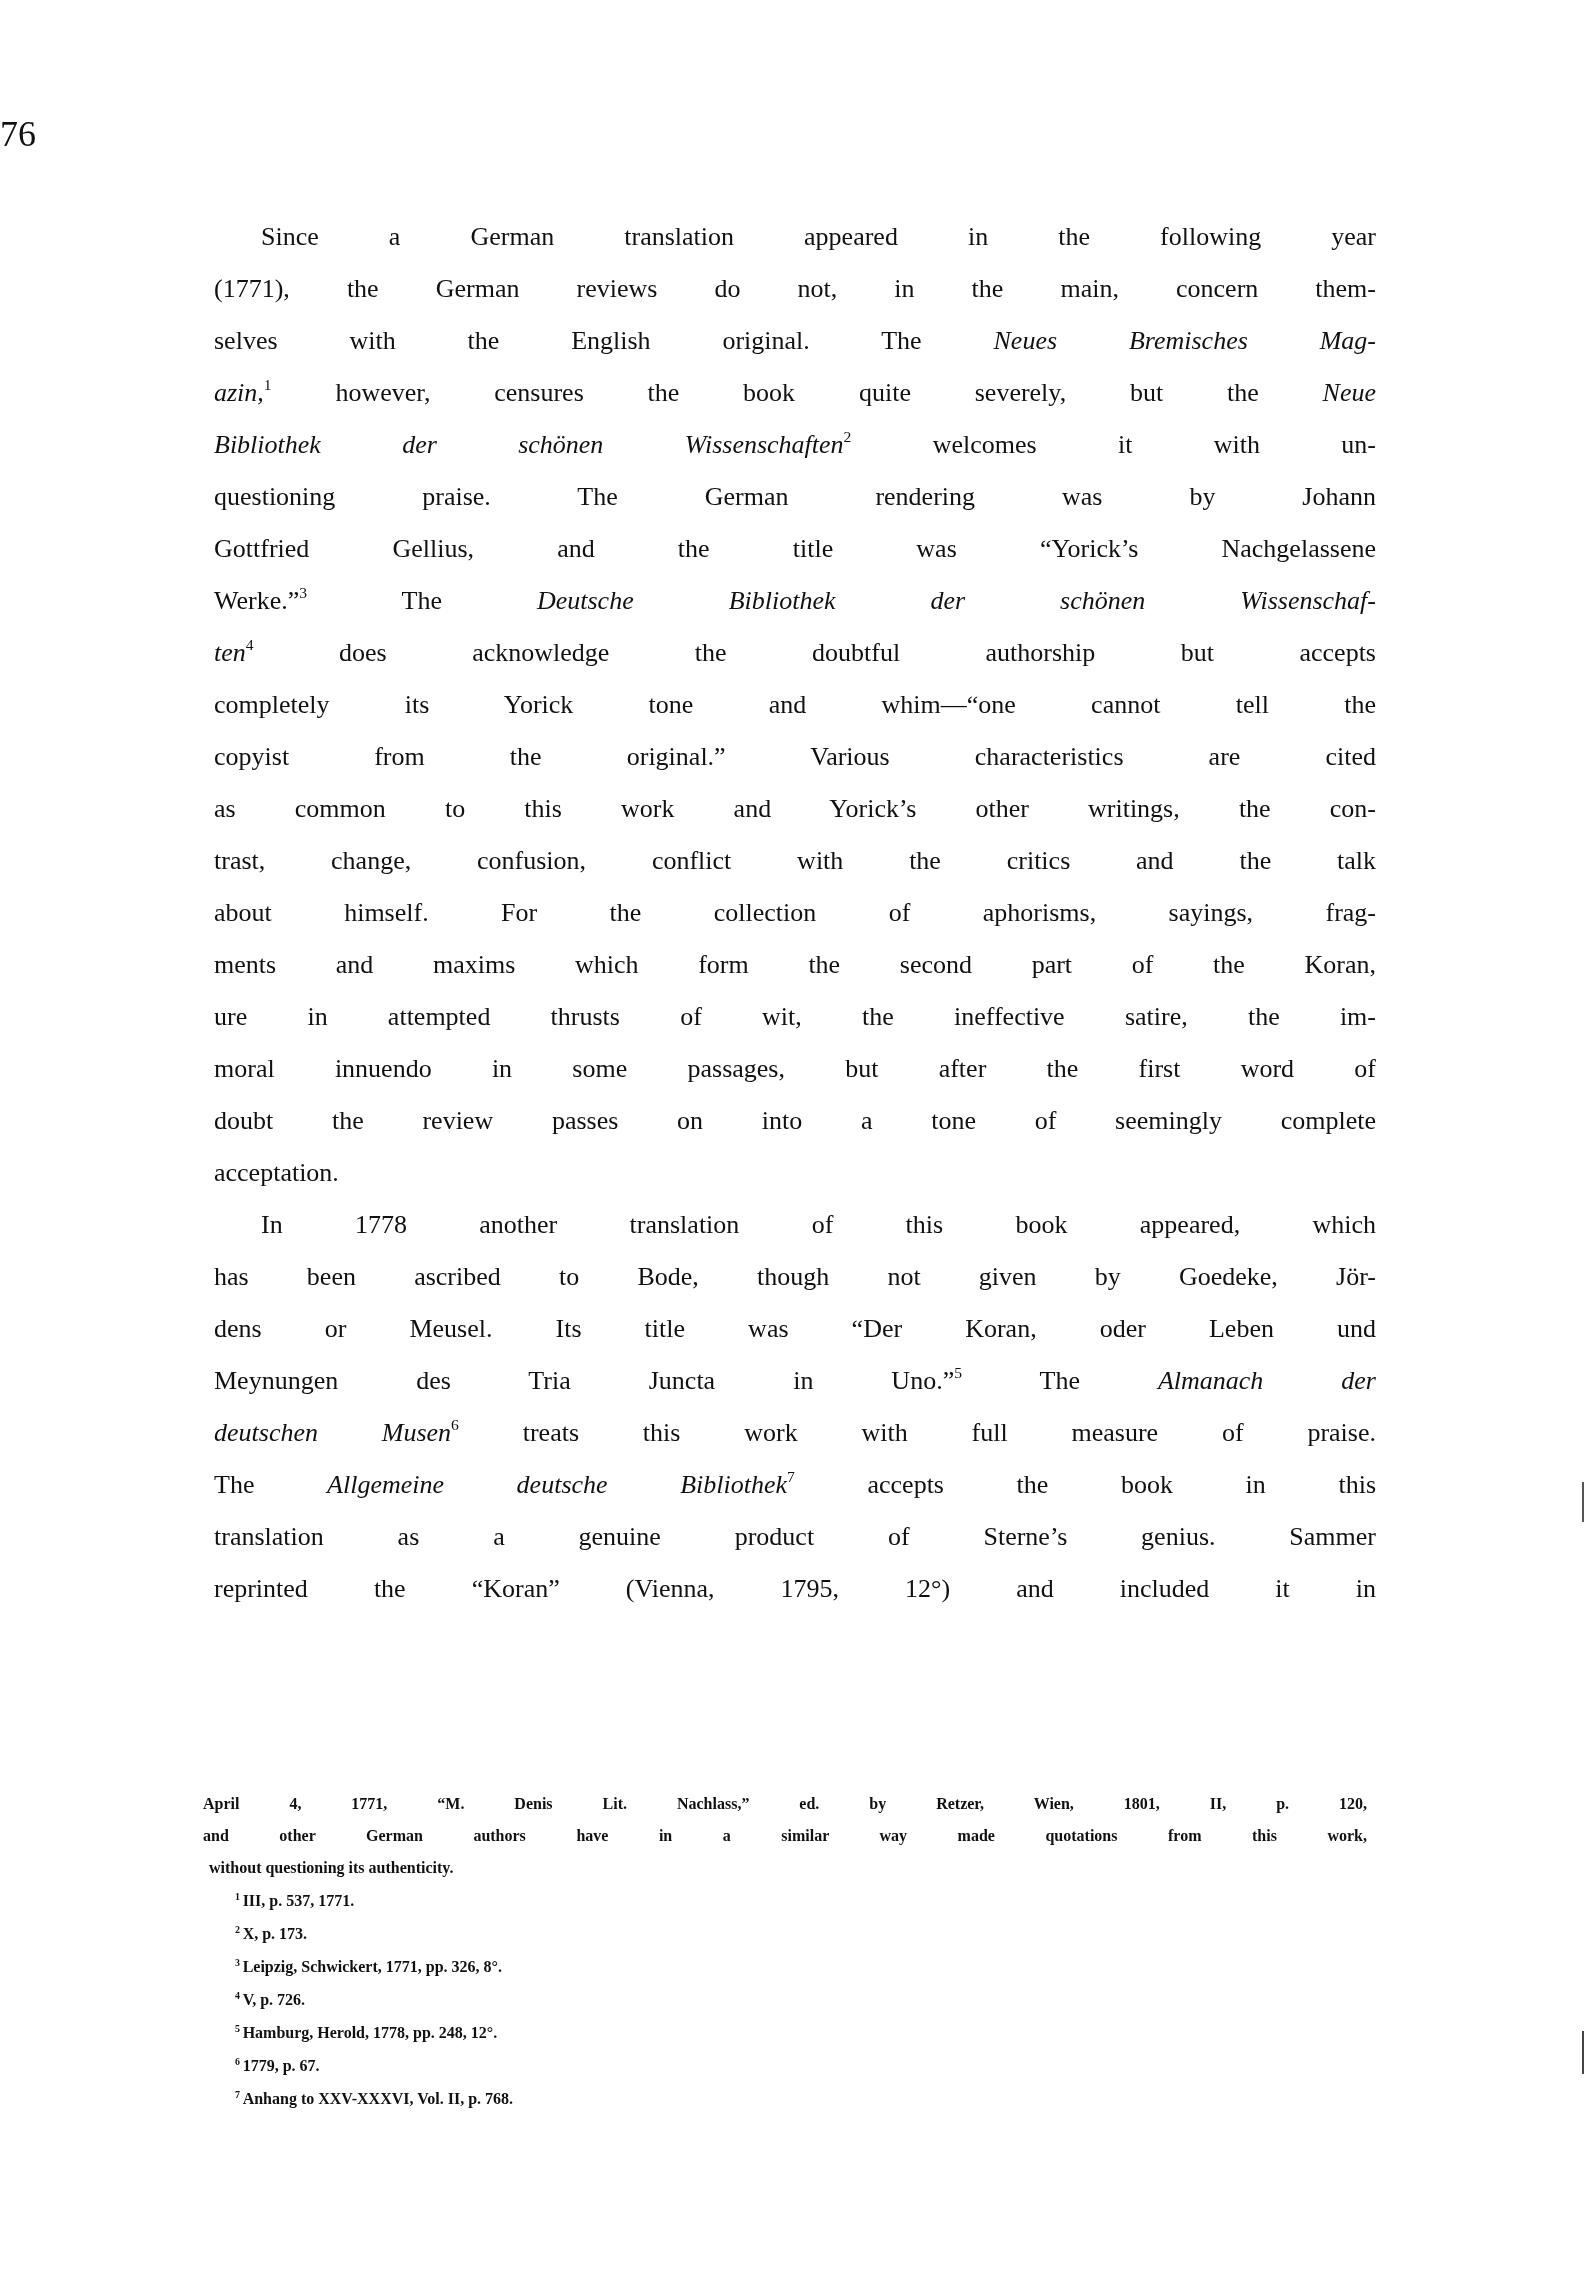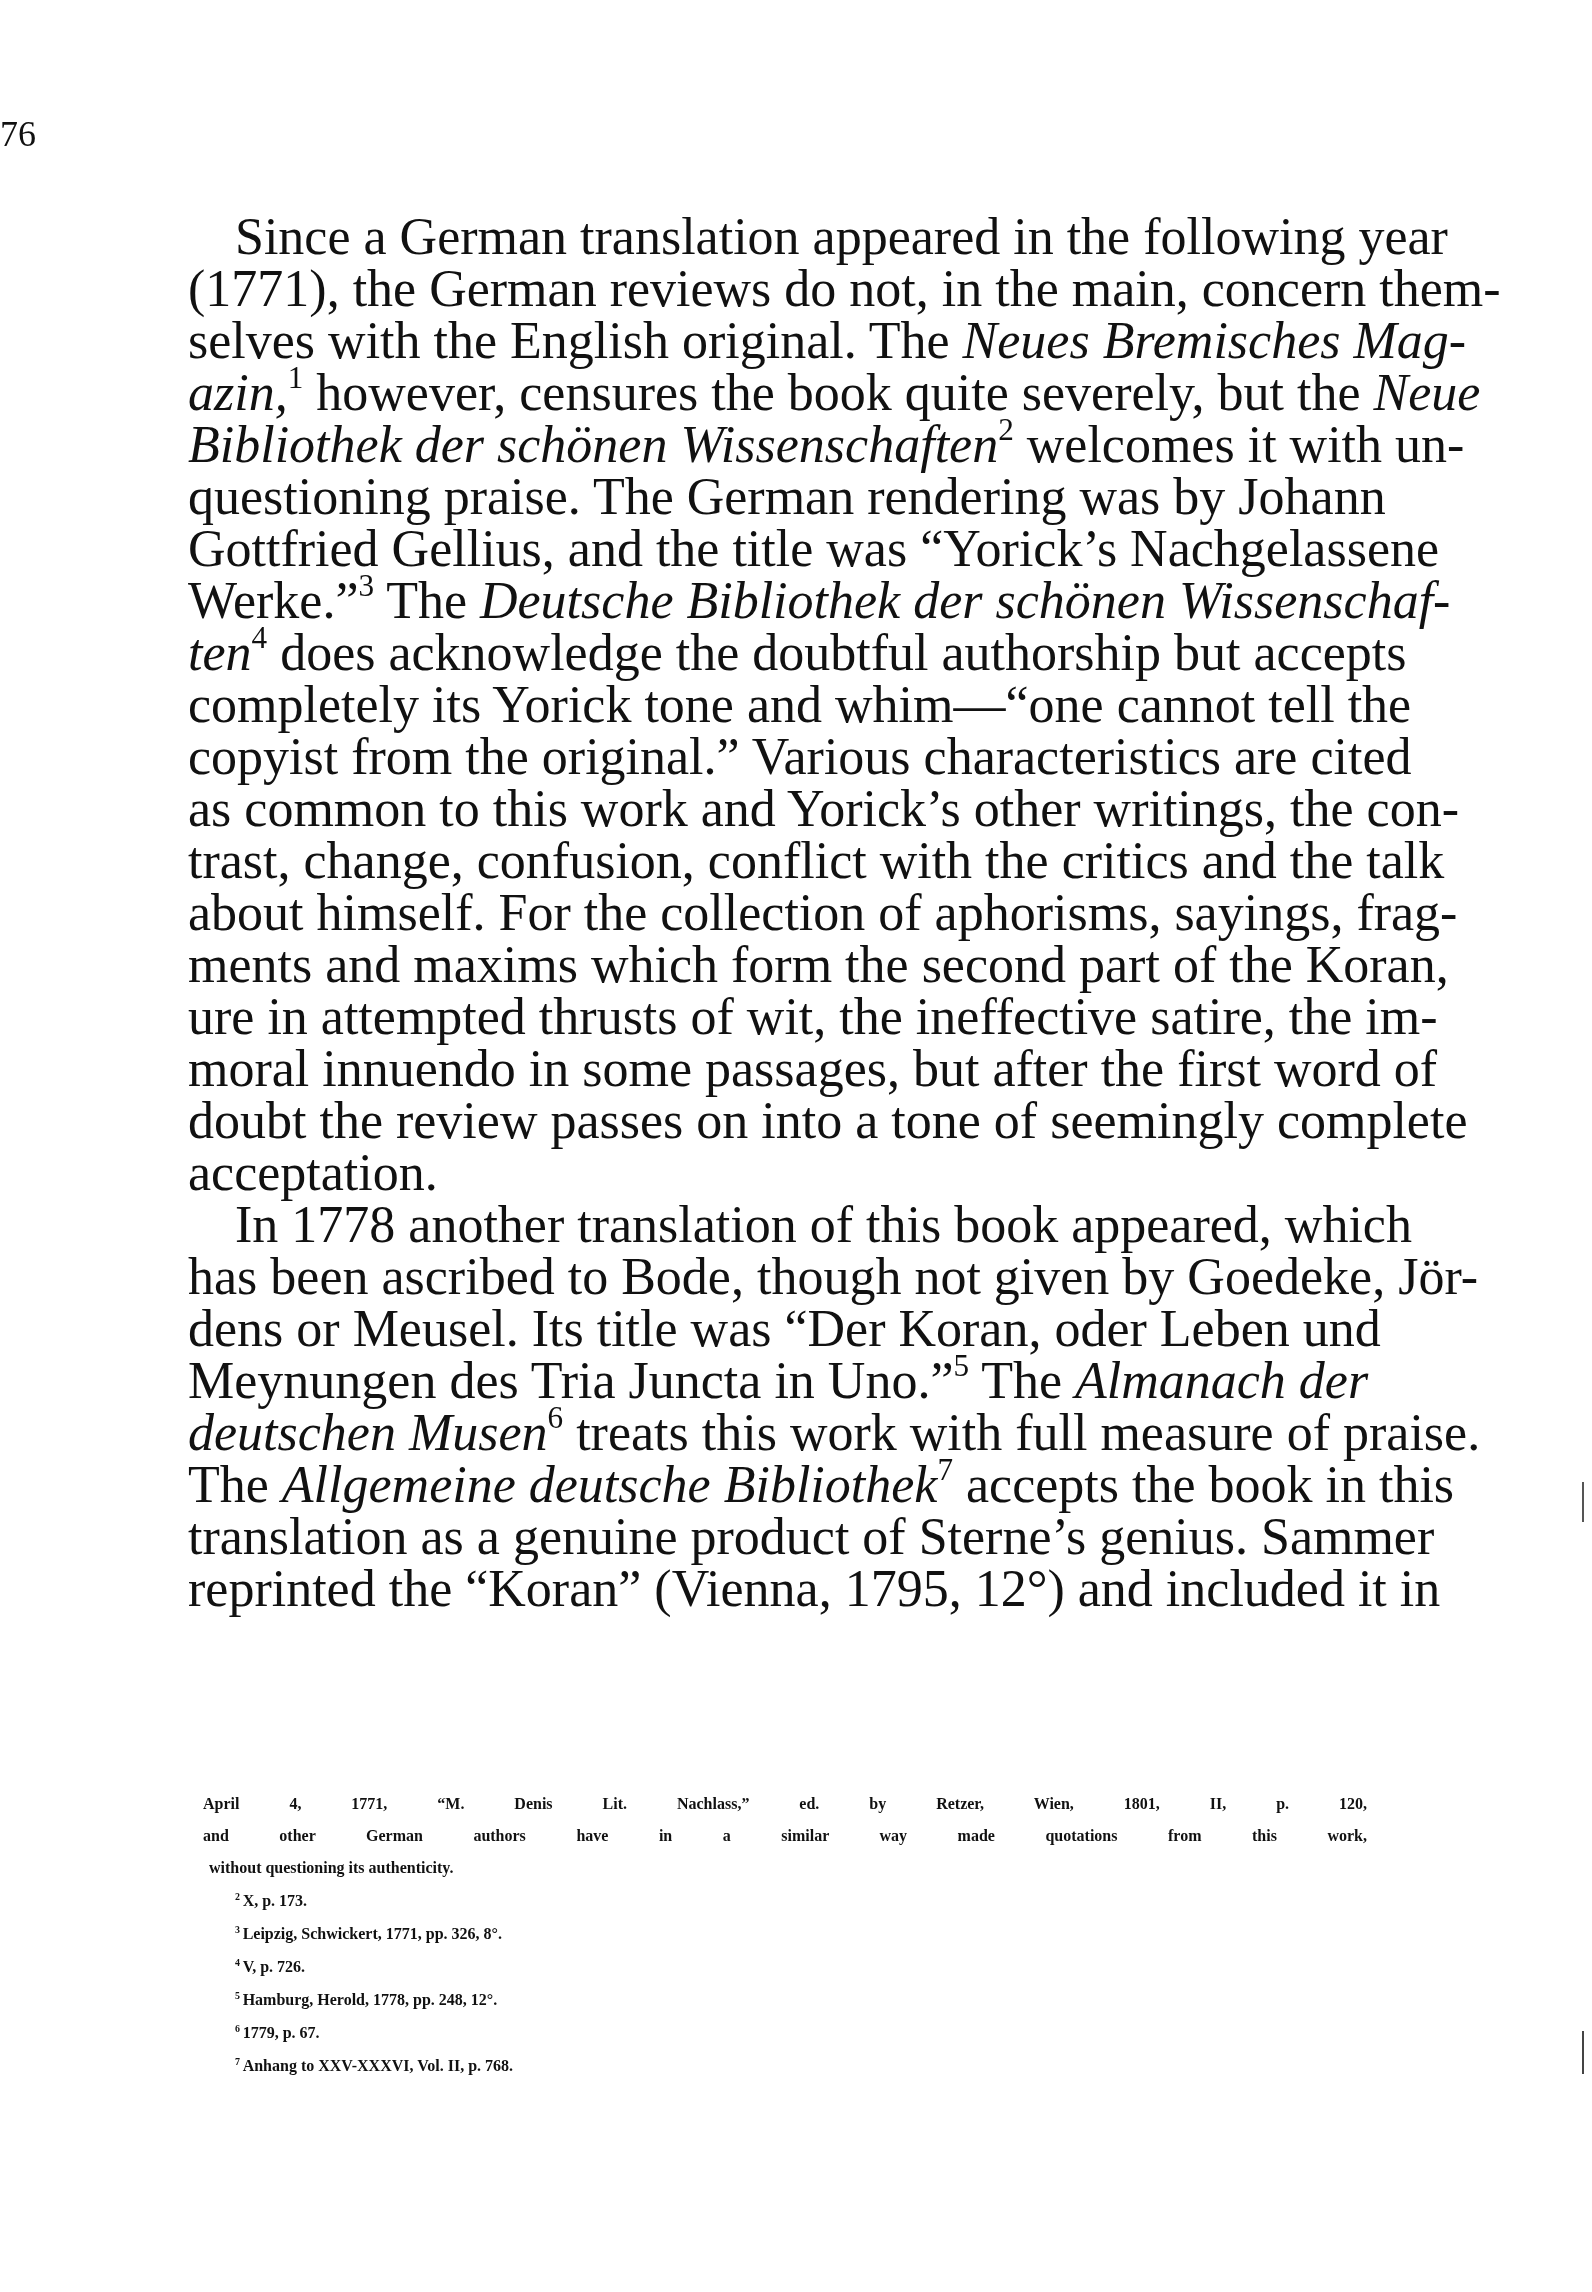--- a/index.html
+++ b/index.html
@@ -10,8 +10,8 @@
       font-family: "Liberation Serif", serif; font-size: 36px; line-height: 39px;
     }
     .body-text {
-      position: absolute; left: 188px; width: 1162px; top: 211px;
-      font-family: "Liberation Serif", serif; font-size: 52px;
+      position: absolute; left: 214px; width: 1162px; top: 211px;
+      font-family: "Liberation Serif", serif; font-size: 26px;
     }
     .line {
       display: block; height: 52px; line-height: 52px; white-space: nowrap;

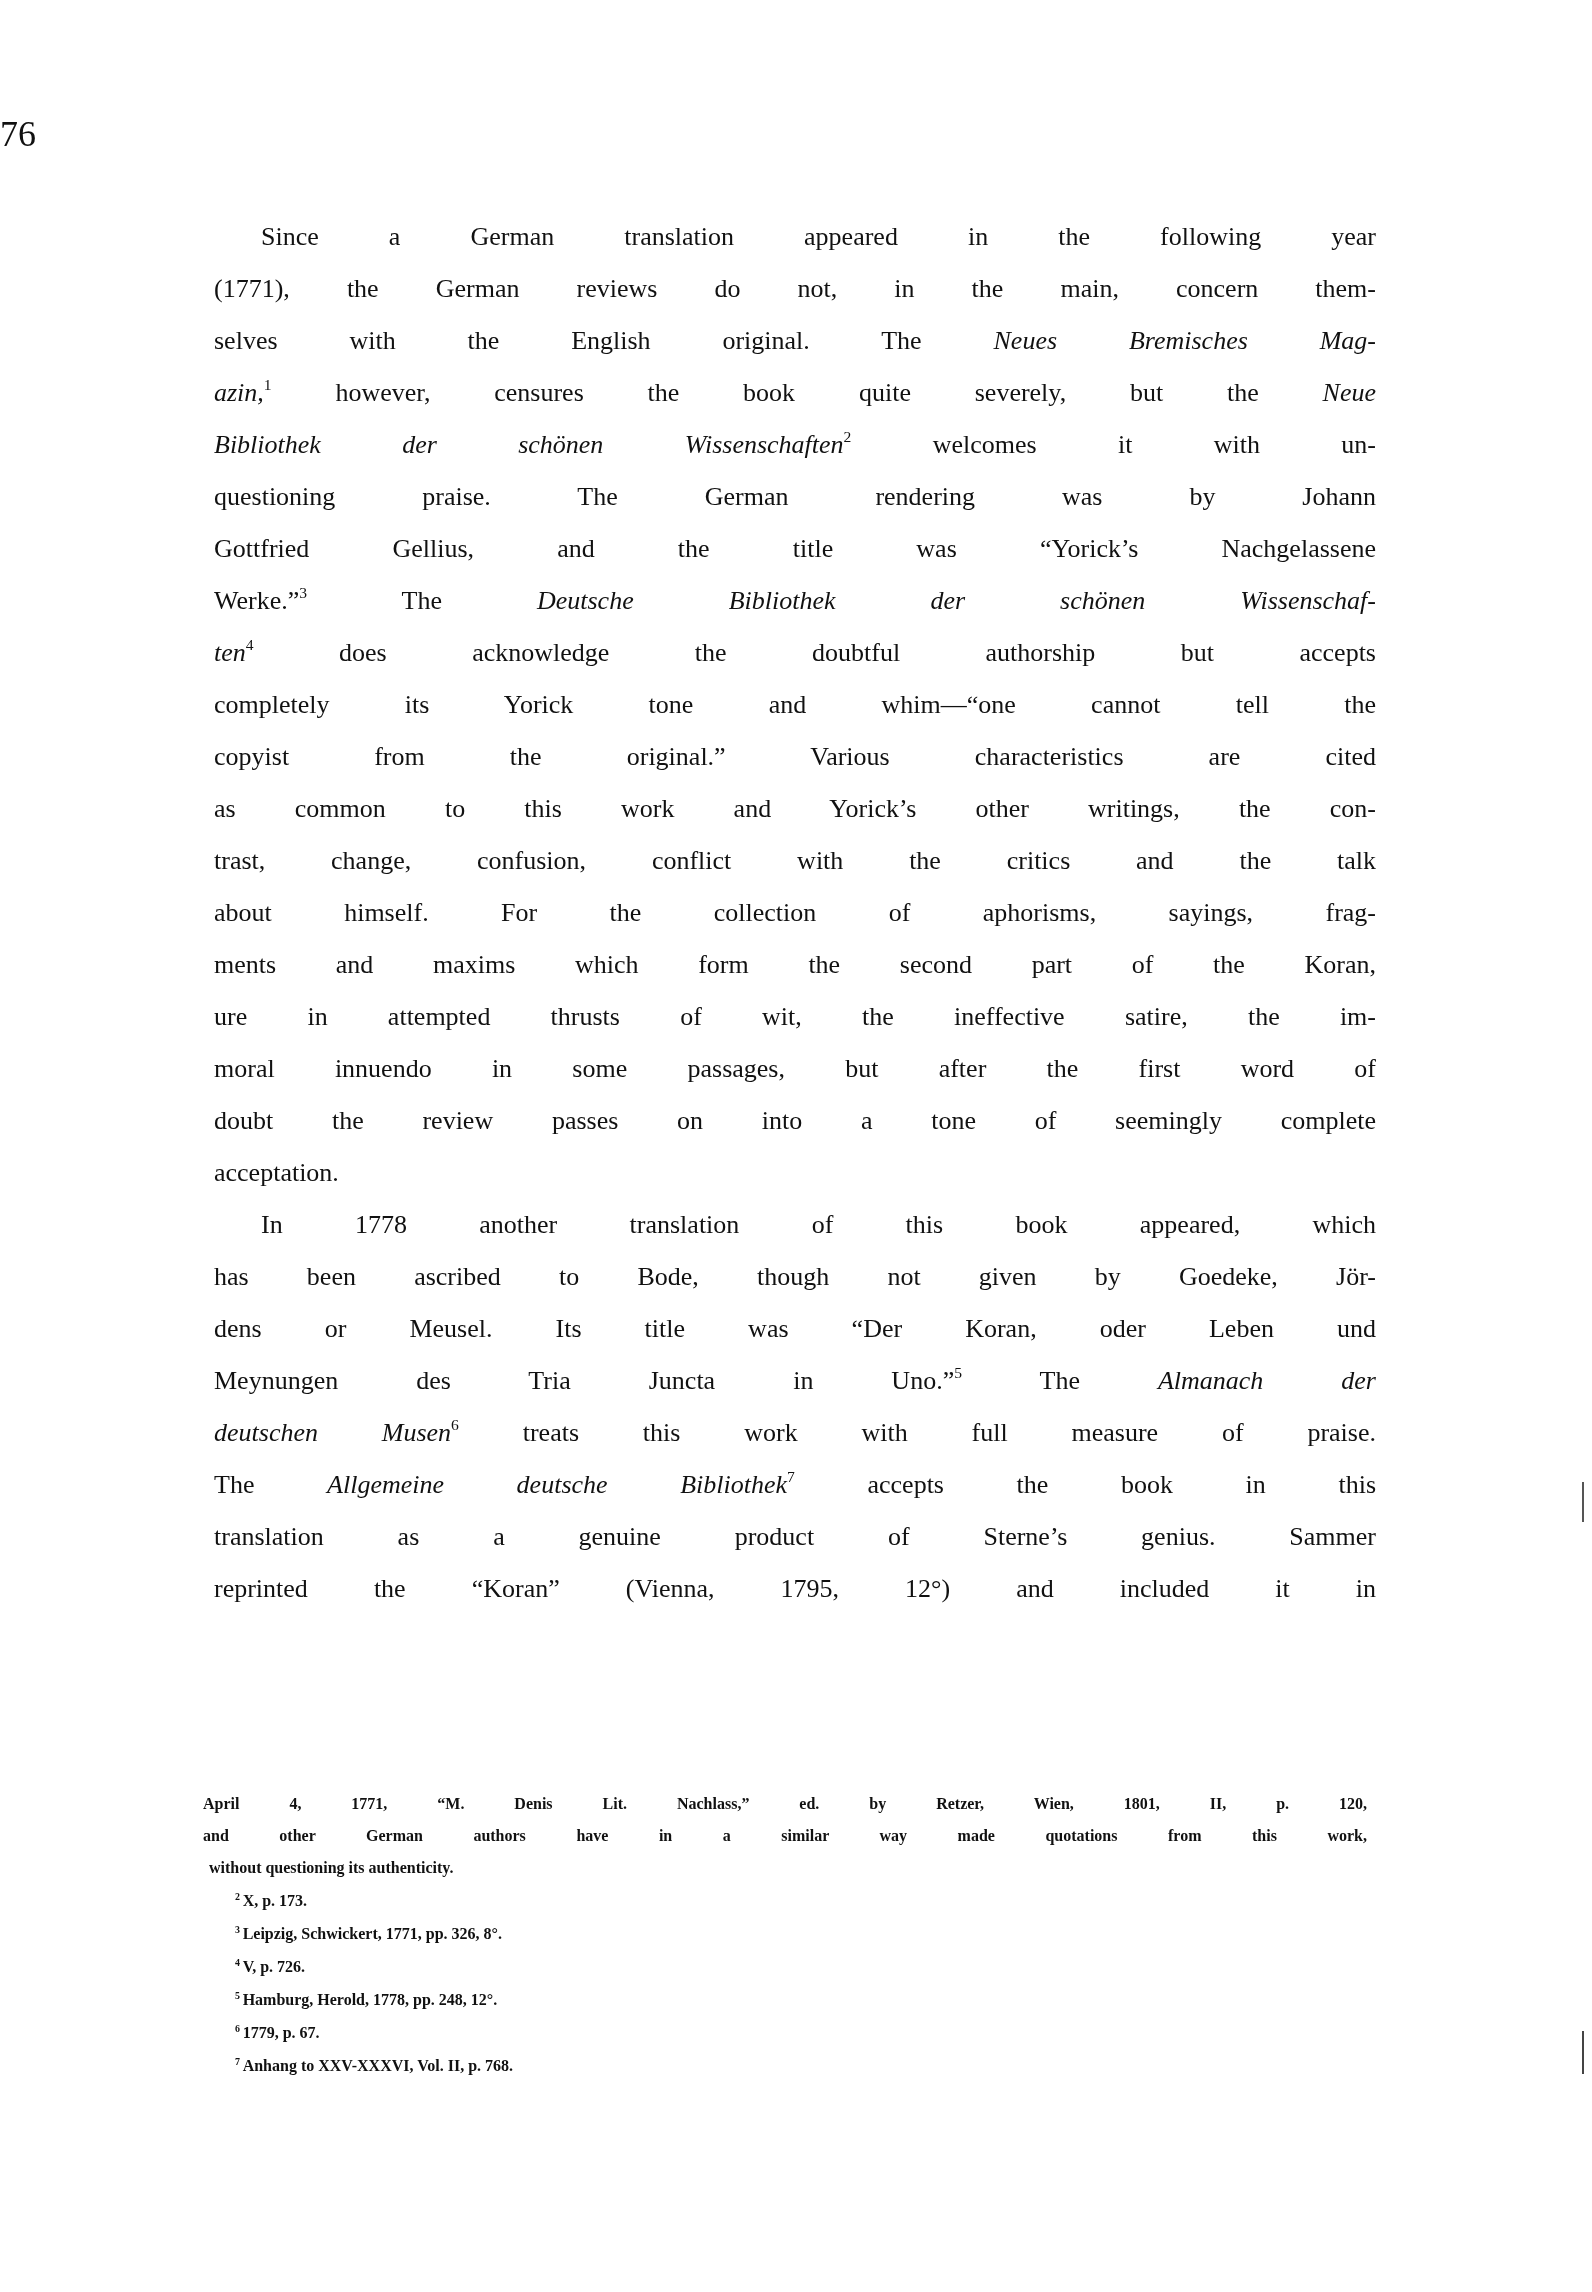--- a/index.html
+++ b/index.html
@@ -84,6 +84,7 @@
         <span class="note-line last">without questioning its authenticity.</span>
       </div>
     <div id="footnote-list">
+        <span class="footnote"><span class="fn-mark">1</span><span>III, p. 537, 1771.</span></span>
         <span class="footnote"><span class="fn-mark">2</span><span>X, p. 173.</span></span>
         <span class="footnote"><span class="fn-mark">3</span><span>Leipzig, Schwickert, 1771, pp. 326, 8°.</span></span>
         <span class="footnote"><span class="fn-mark">4</span><span>V, p. 726.</span></span>

